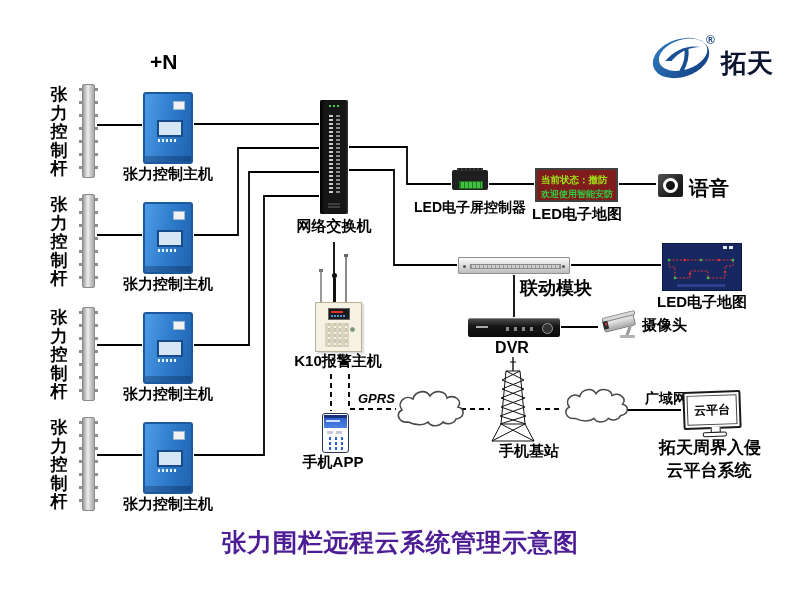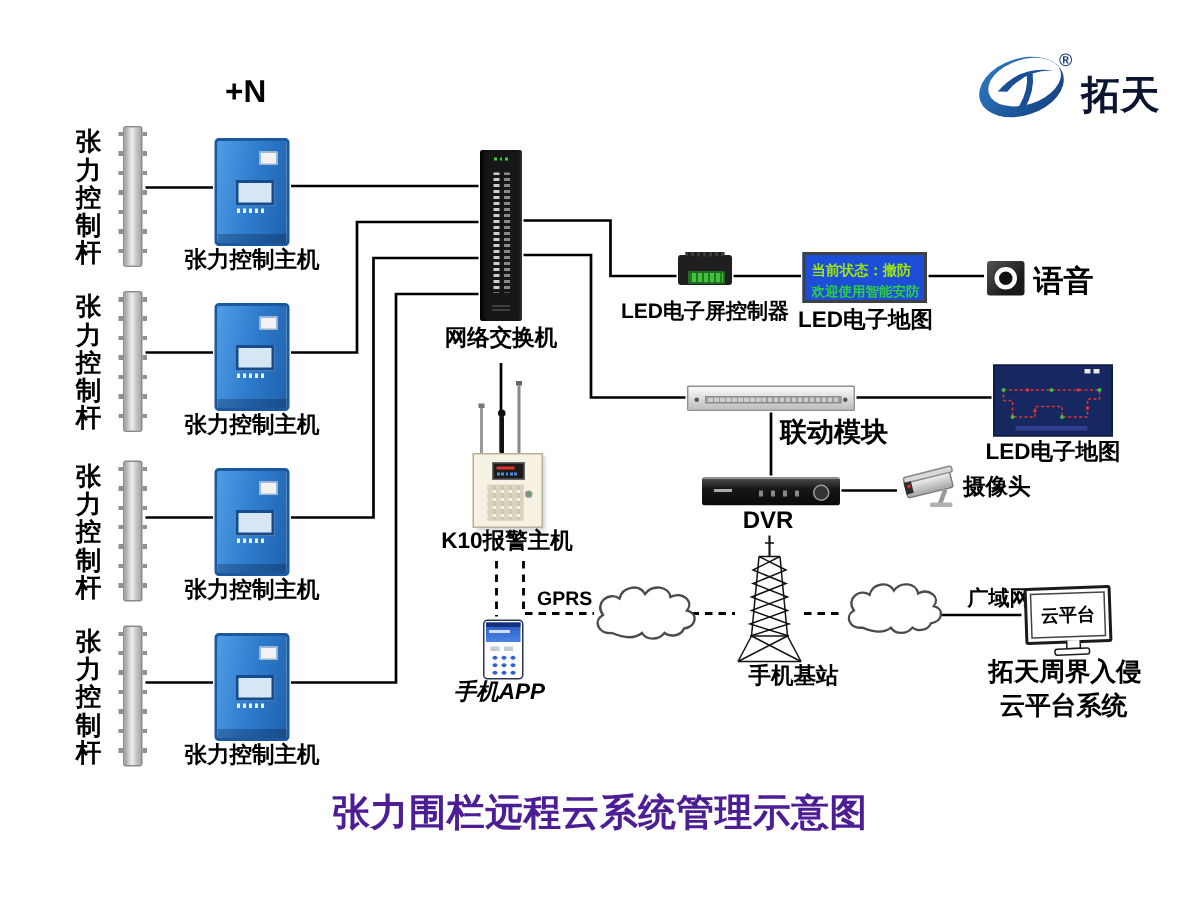--- a/index.html
+++ b/index.html
@@ -35,7 +35,7 @@
     background-image:repeating-linear-gradient(90deg,#3a3a3a 0 2px,rgba(0,0,0,0) 2px 4px);}
   .ledctrl .term{position:absolute;left:7px;bottom:1px;width:22px;height:6px;border:1px solid #1c6e1c;
     background:#3db03d;background-image:repeating-linear-gradient(90deg,#1d7a1d 0 1.5px,#45c045 1.5px 4px);}
-  .ledscreen{position:absolute;left:535px;top:168px;width:83px;height:34px;background:#1d4ed8;border:2px solid #404040;box-sizing:border-box;}
+  .ledscreen{position:absolute;left:535px;top:168px;width:83px;height:34px;background:#7f1d1d;border:2px solid #404040;box-sizing:border-box;}
   .ledscreen .l1{position:absolute;left:4px;top:4px;font-size:9.5px;font-weight:bold;white-space:nowrap;}
   .ledscreen .l2{position:absolute;left:4px;top:18px;font-size:9px;font-weight:bold;white-space:nowrap;}
   .speaker{position:absolute;left:658px;top:174px;width:25px;height:23px;border-radius:2px;

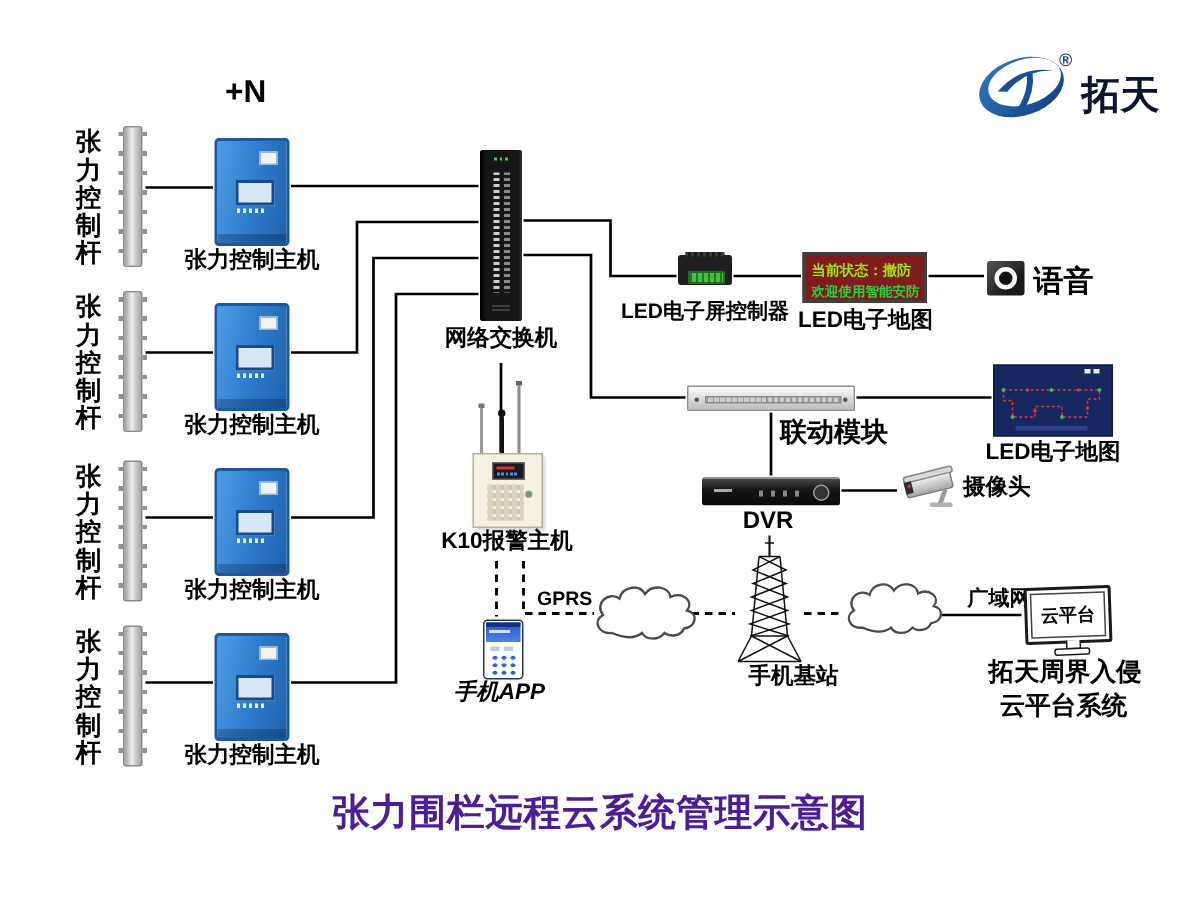--- a/index.html
+++ b/index.html
@@ -286,7 +286,7 @@
   </div>
   <div class="lbl cx" style="left:338px;top:353px;font-size:15px;">K10报警主机</div>
 
-  <div class="lbl" style="left:358px;top:392px;font-size:13px;">GPRS</div>
+  <div class="lbl" style="left:358px;top:392px;font-size:13px;font-style:italic;">GPRS</div>
 
   <div class="phone">
     <div class="scr">

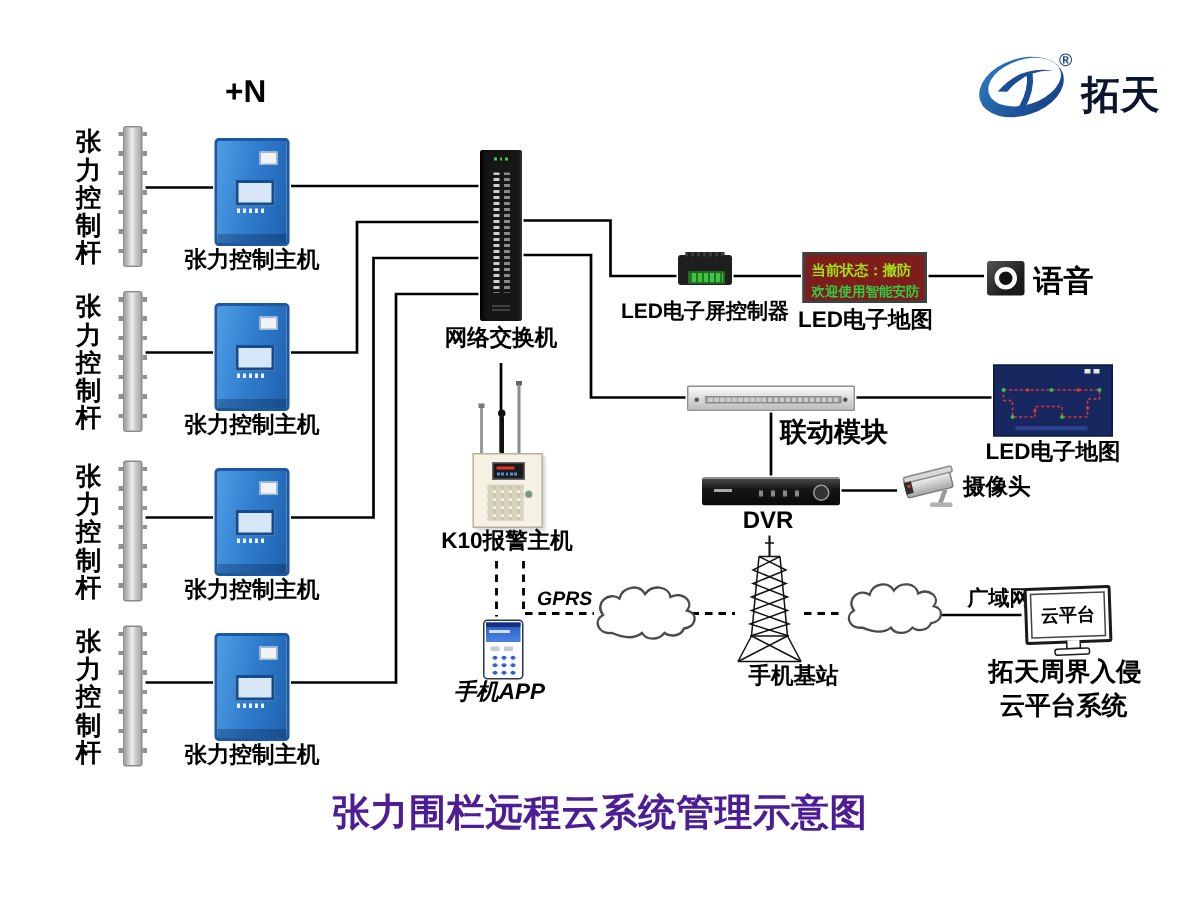--- a/index.html
+++ b/index.html
@@ -297,7 +297,7 @@
       <div class="k2"></div>
       <div class="keys"></div>
   </div>
-  <div class="lbl cx" style="left:333px;top:454px;font-size:15px;font-style:italic;">手机APP</div>
+  <div class="lbl cx" style="left:333px;top:454px;font-size:15px;">手机APP</div>
 
   <div class="lbl cx" style="left:513px;top:443px;font-size:15px;margin-left:16px;">手机基站</div>
 

